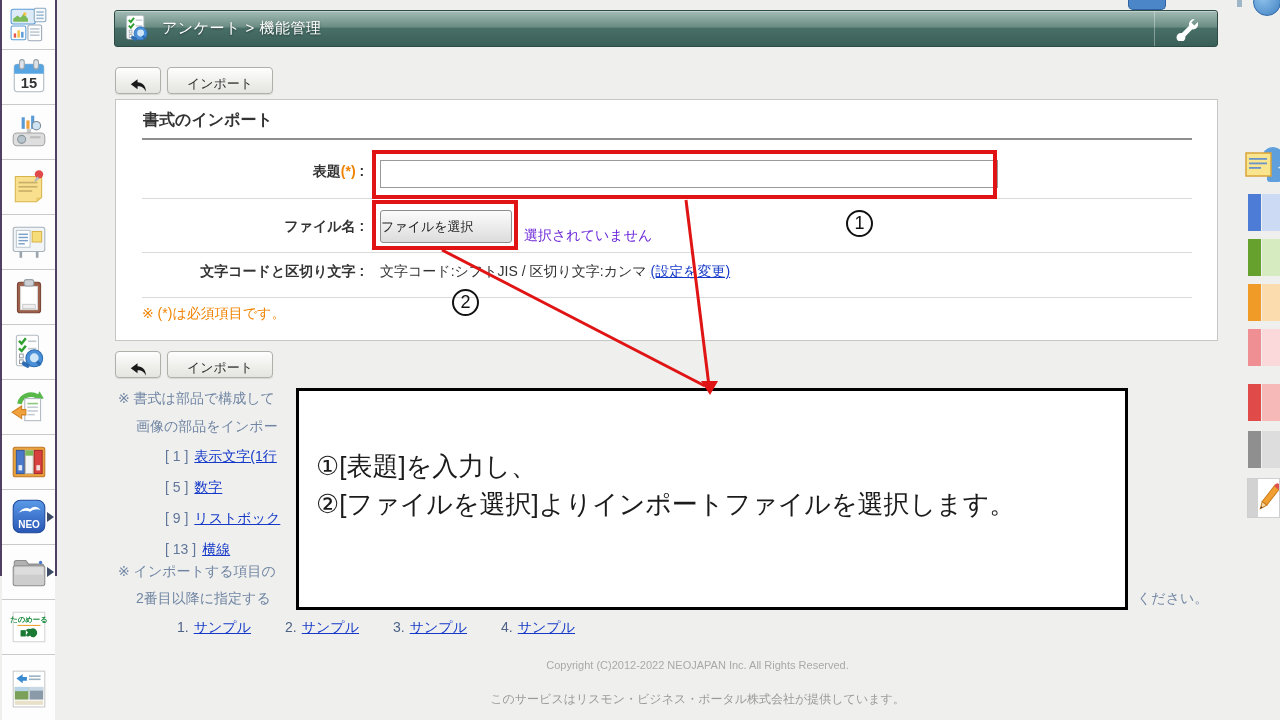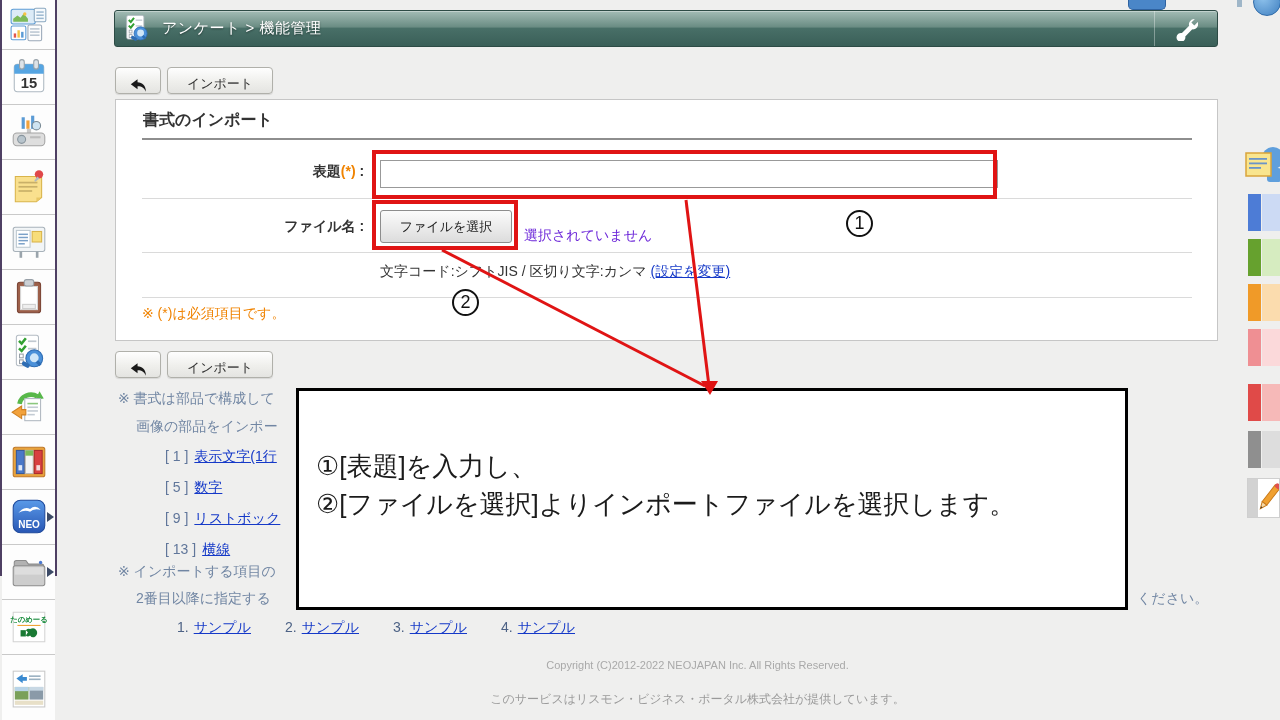--- a/index.html
+++ b/index.html
@@ -47,7 +47,7 @@
                background:#fff;font-size:14px;padding:0 5px;box-sizing:content-box;}
   .file-btn{position:absolute;left:264px;top:110px;width:130px;height:31px;border:1px solid #8d8d8d;
             border-radius:3px;background:linear-gradient(#fbfbfb,#e9e9e9 60%,#dcdcdc);
-            font-size:13px;color:#222;display:flex;align-items:center;justify-content:center;cursor:pointer;}
+            font-size:13px;color:#222;display:flex;align-items:center;justify-content:flex-start;cursor:pointer;}
   .file-status{position:absolute;left:408px;top:117px;font-size:14px;color:#6d28d9;margin-top:10px;}
   .row-value{position:absolute;left:264px;font-size:14px;color:#333;white-space:pre;}
   .blue-link{color:#1539c8;text-decoration:underline;cursor:pointer;}

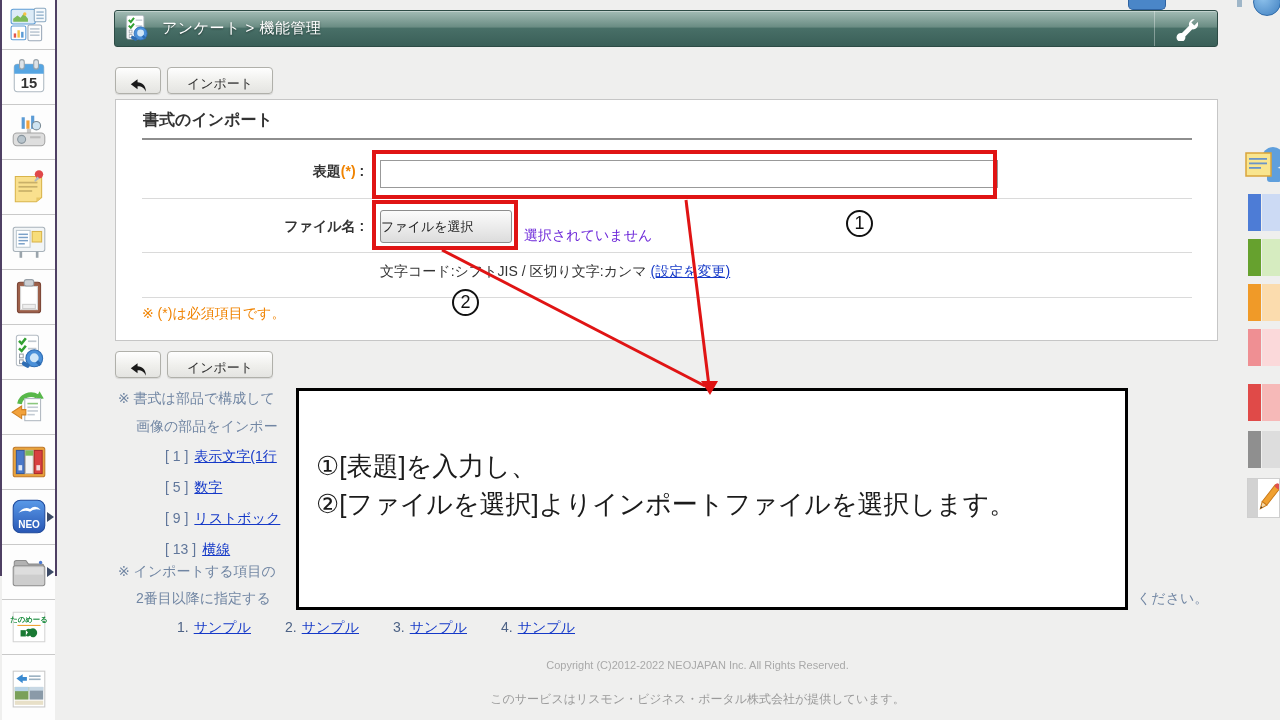--- a/index.html
+++ b/index.html
@@ -304,6 +304,7 @@
     <div class="file-status">選択されていません</div>
     <div class="sep" style="top:152px;"></div>
 
+    <div class="row-label" style="top:163px;"><span>文字コードと区切り文字</span><span> : </span></div>
     <div class="row-value" style="top:163px;"><span>文字コード:シフトJIS / 区切り文字:カンマ</span> <a class="blue-link">(設定を変更)</a></div>
     <div class="sep" style="top:197px;"></div>
 

